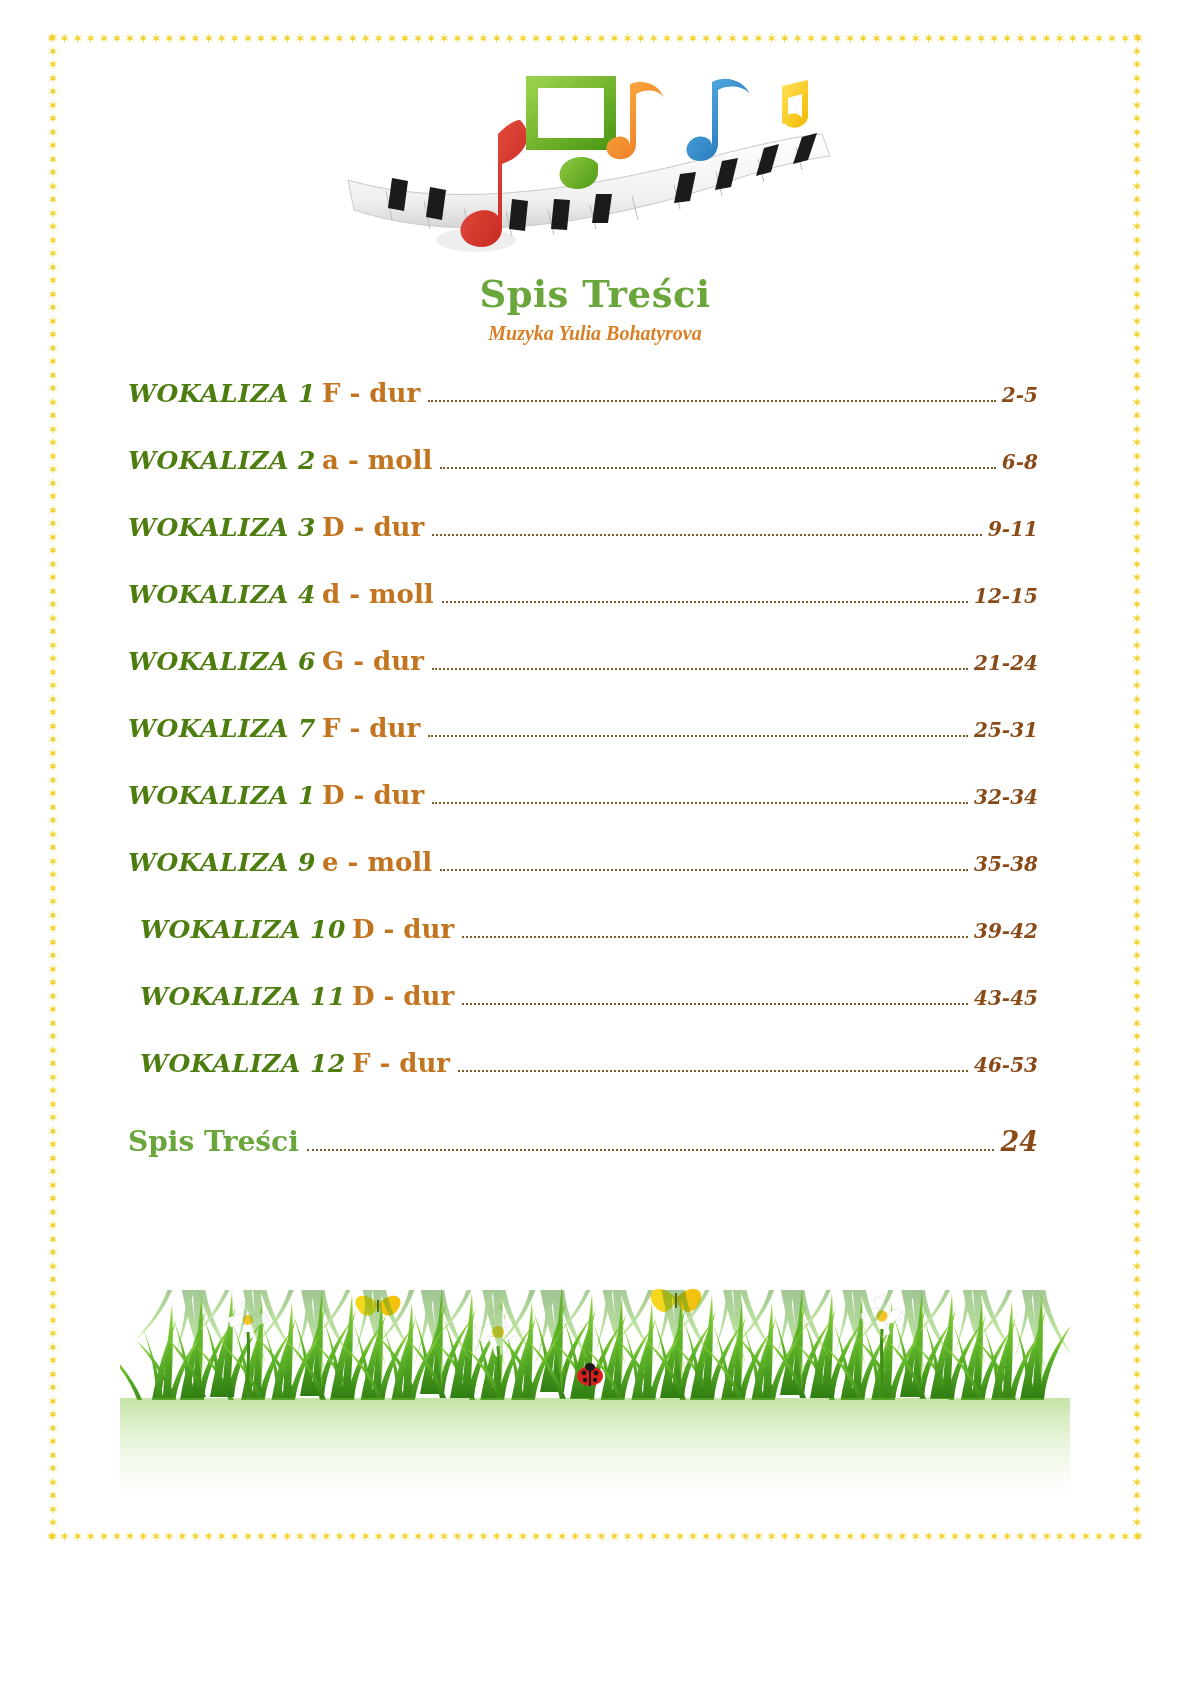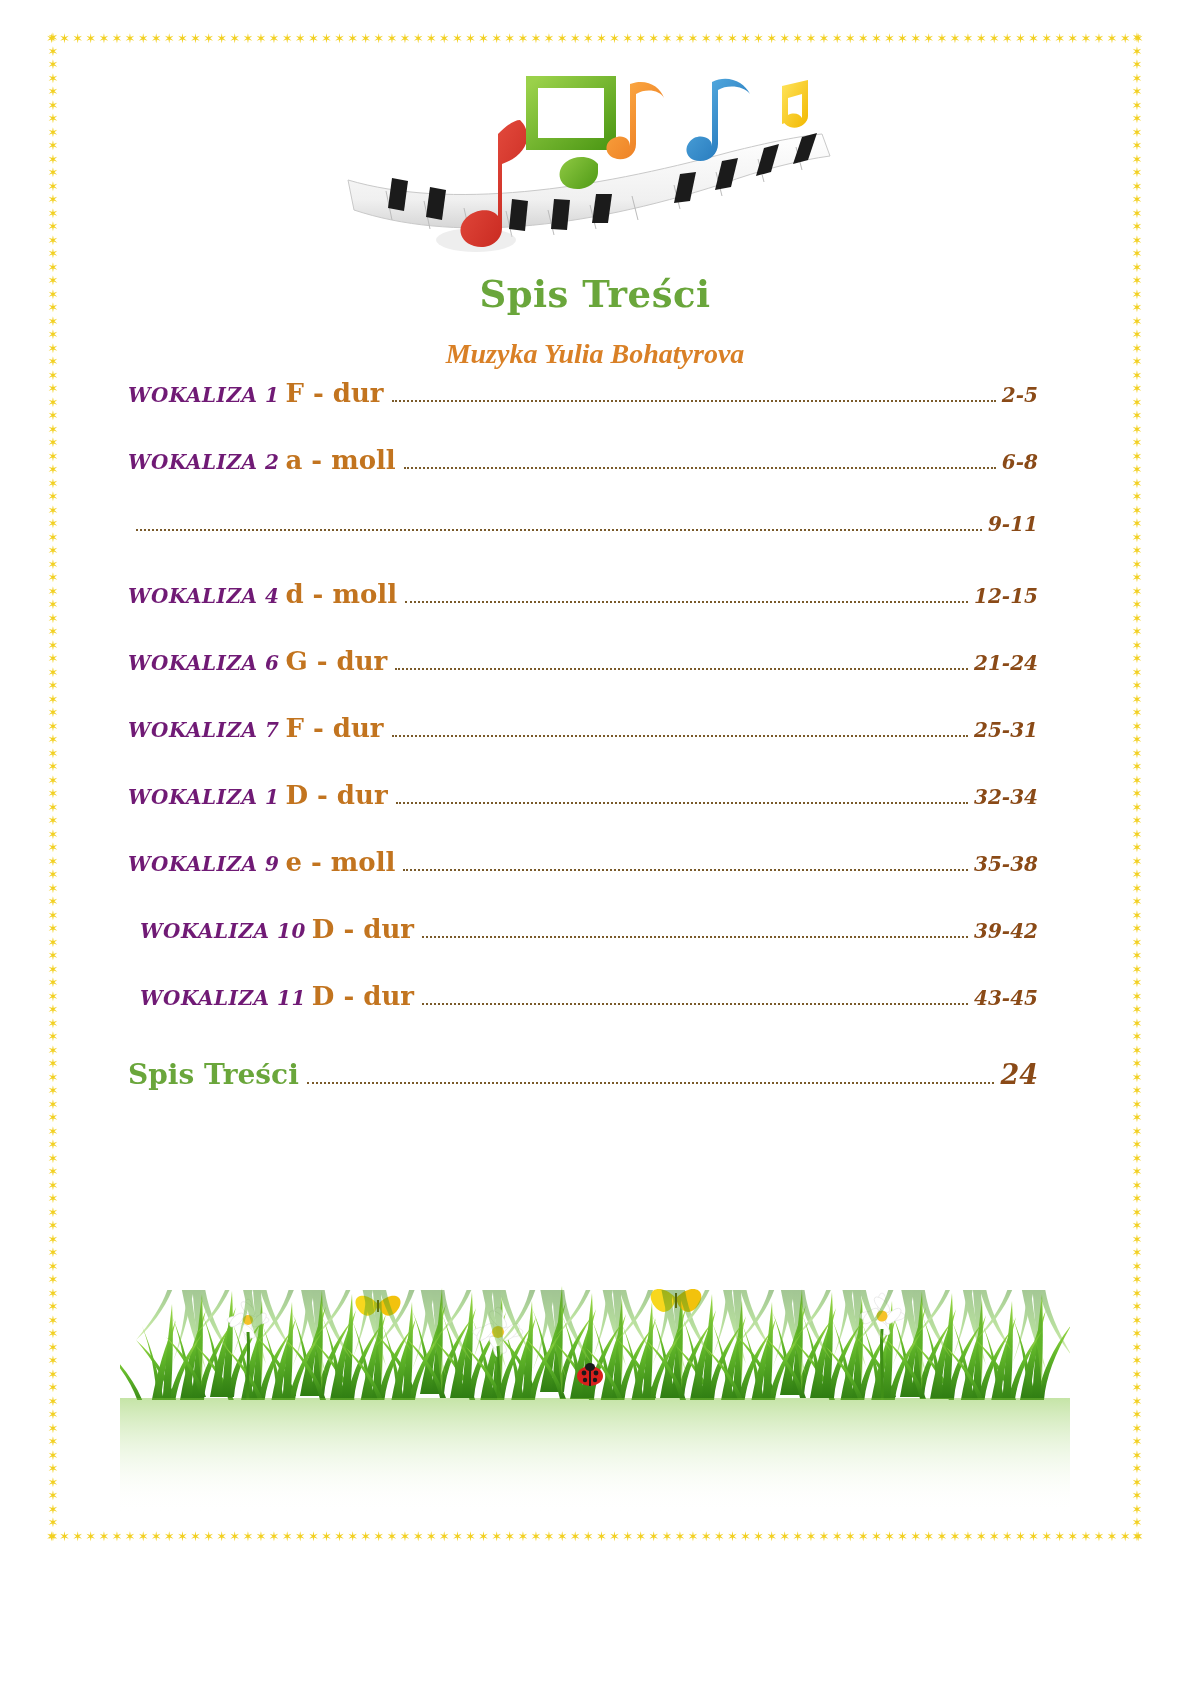--- a/index.html
+++ b/index.html
@@ -88,14 +88,14 @@
   }
   .doc-subtitle {
     position: absolute;
-    top: 338px;
+    top: 322px;
     left: 0;
     width: 100%;
     text-align: center;
     font-family: "Liberation Serif", serif;
     font-style: italic;
     font-weight: bold;
-    font-size: 28px;
+    font-size: 20px;
     color: #d98026;
   }
 

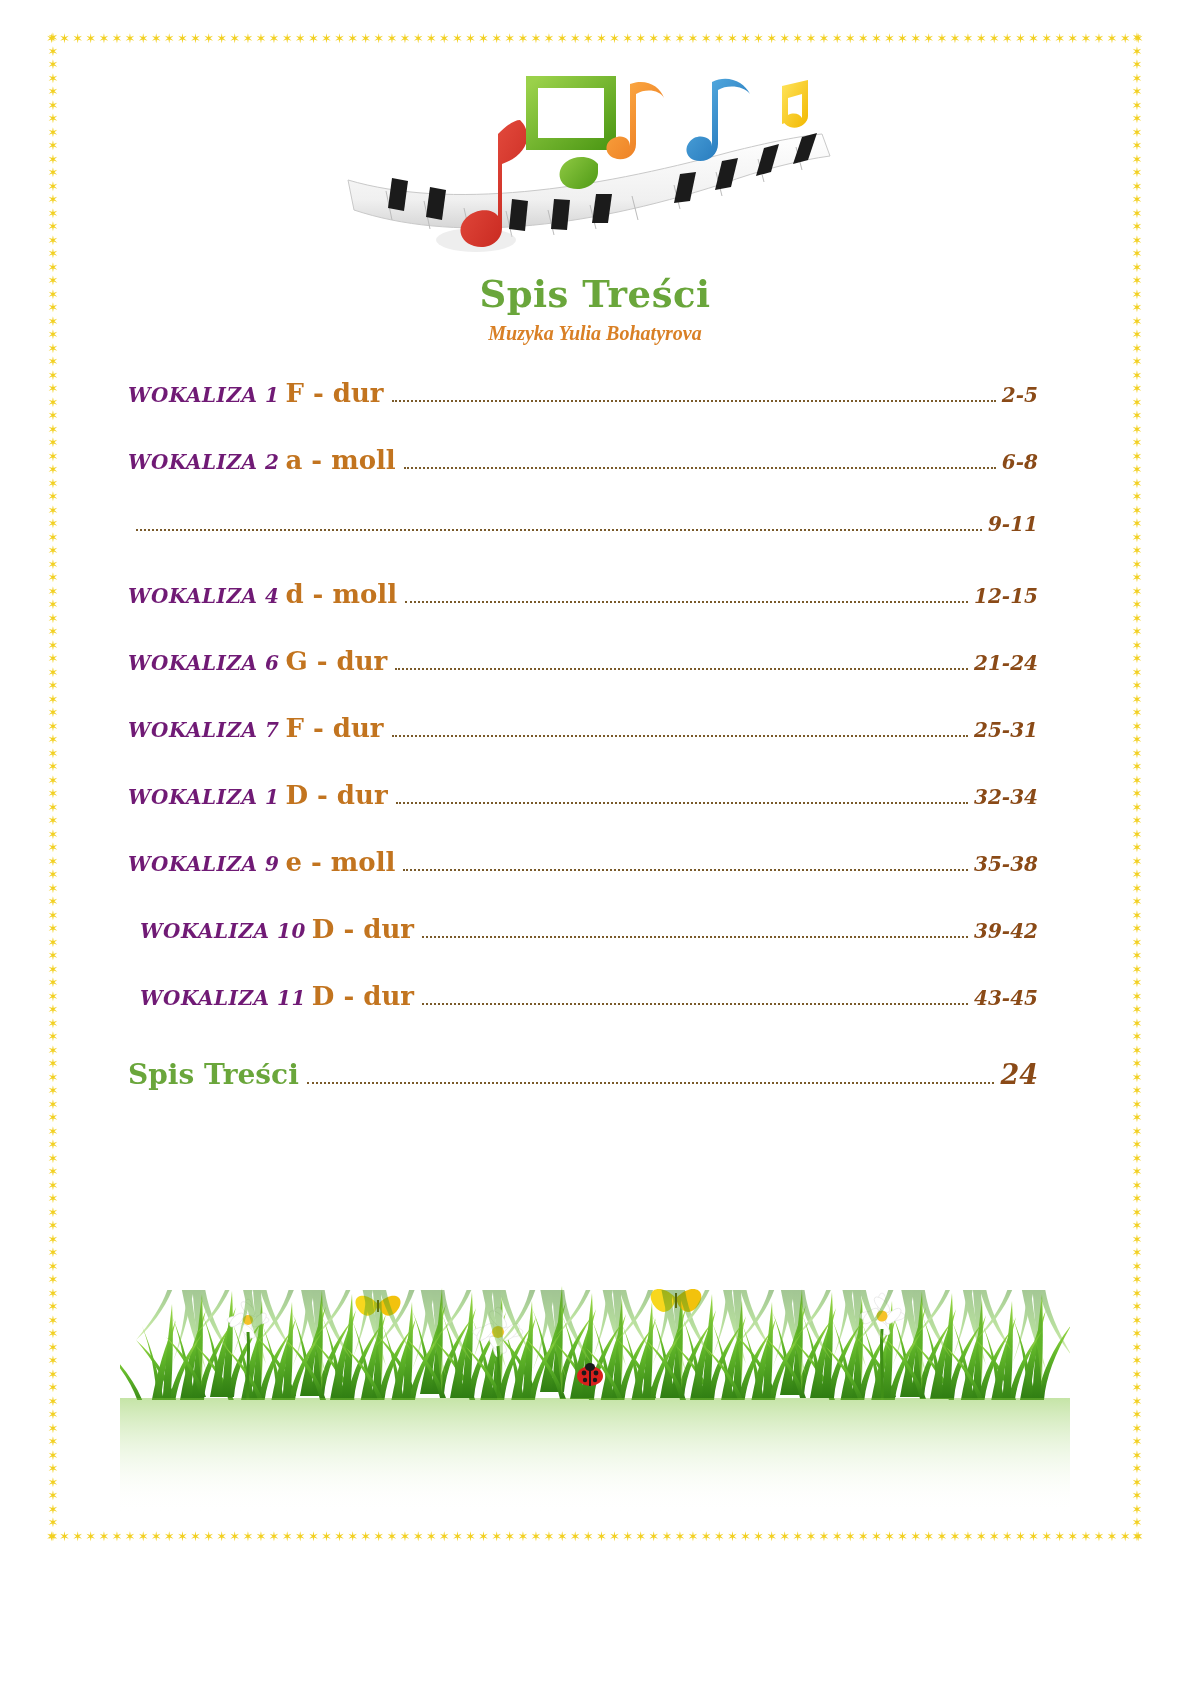--- a/index.html
+++ b/index.html
@@ -120,9 +120,9 @@
     font-family: "DejaVu Serif", serif;
     font-style: italic;
     font-weight: bold;
-    font-size: 20px;
+    font-size: 25px;
     letter-spacing: 0.5px;
-    color: #701a75;
+    color: #4d7c0f;
   }
   .toc-label .key {
     font-family: "DejaVu Serif", serif;

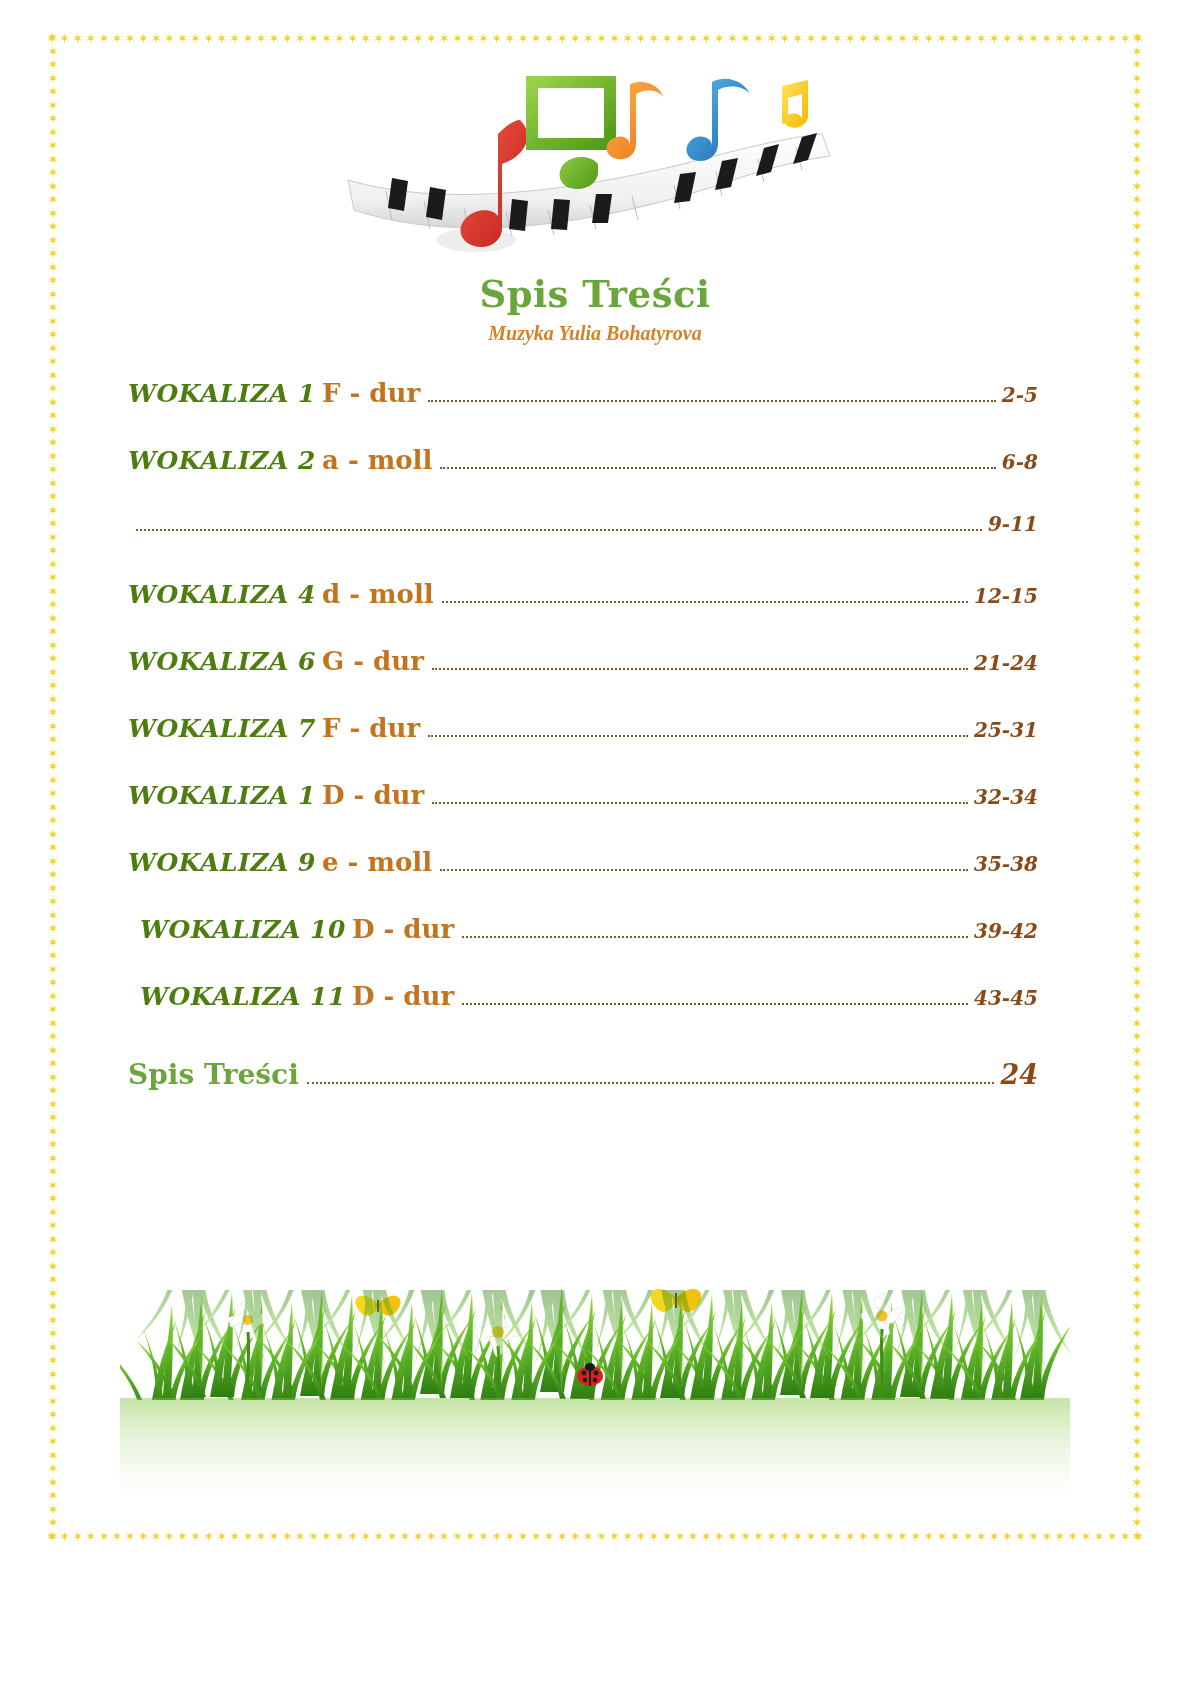--- a/index.html
+++ b/index.html
@@ -681,6 +681,9 @@
     </div>
 
     <div class="toc-row">
+      <span class="toc-label">
+        <span class="script">WOKALIZA 3</span><span class="key">D - dur</span>
+      </span>
       <span class="toc-leader"></span>
       <span class="toc-page">9-11</span>
     </div>

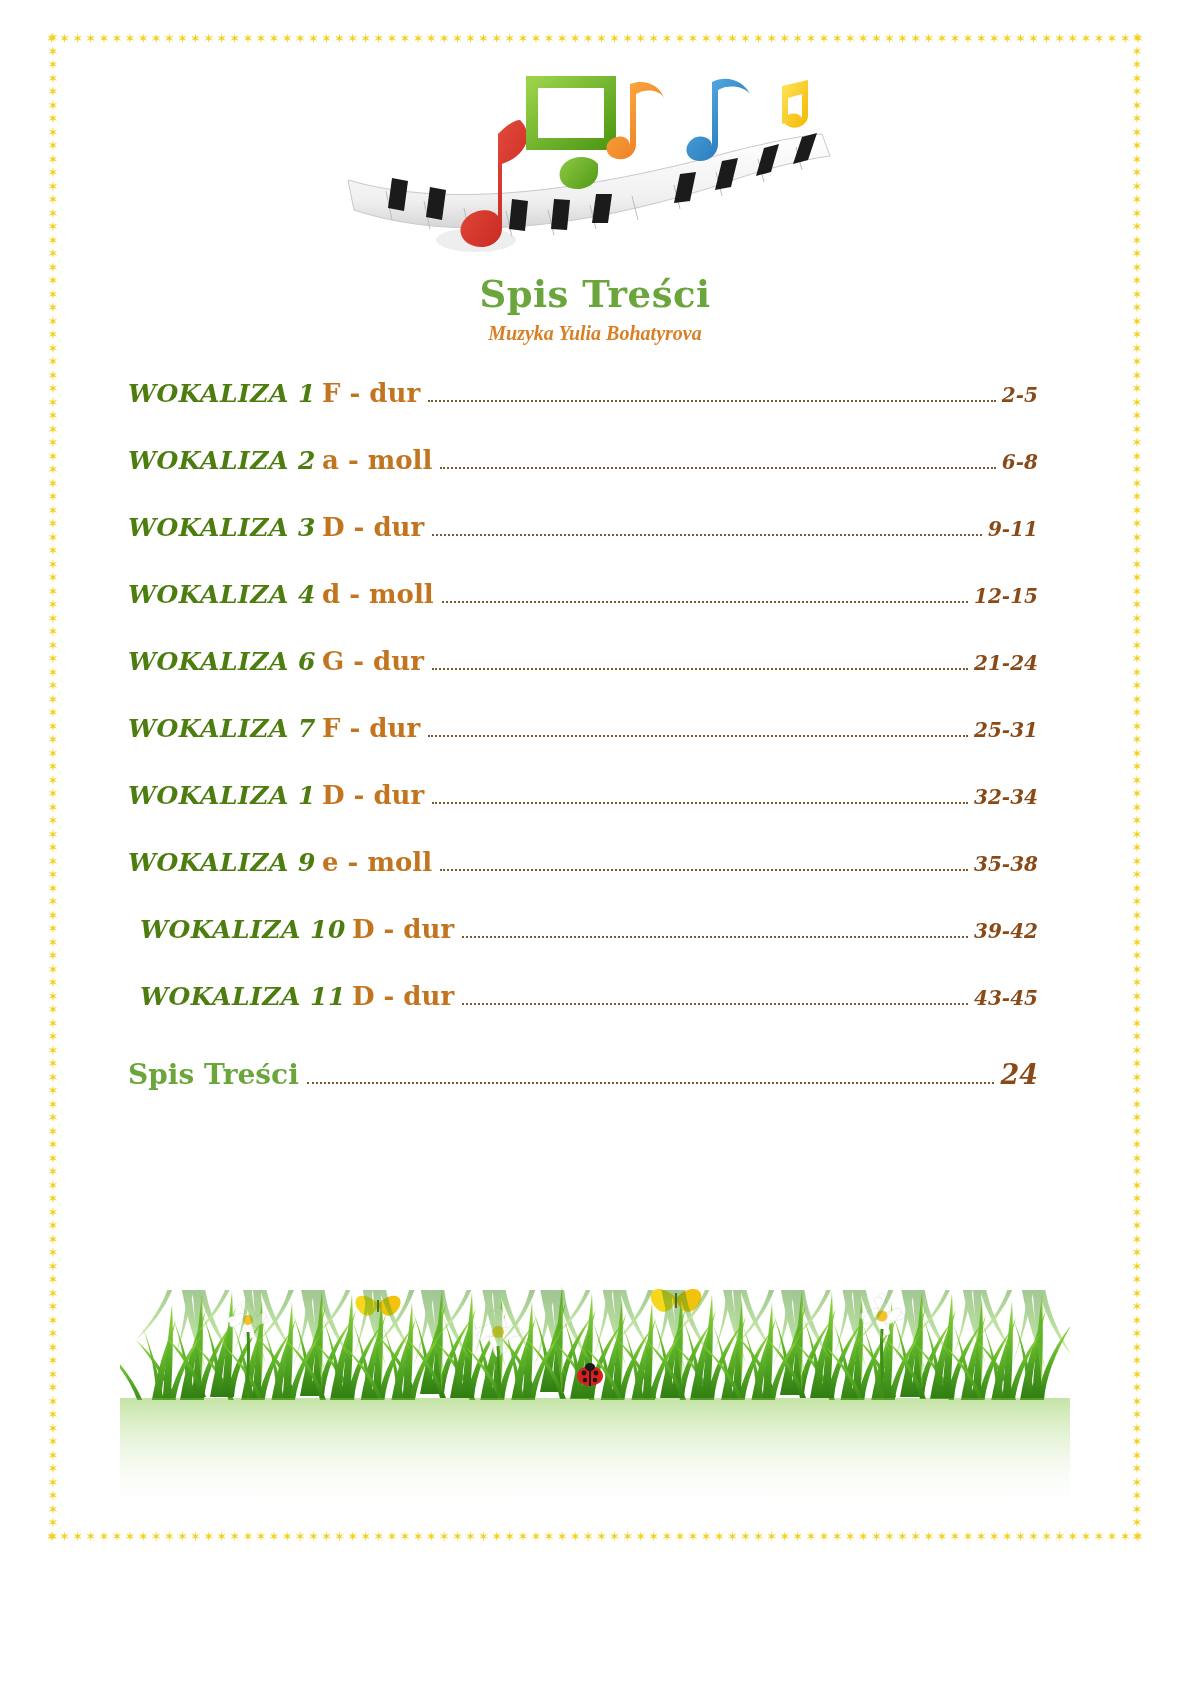--- a/index.html
+++ b/index.html
@@ -745,6 +745,13 @@
       <span class="toc-page">43-45</span>
     </div>
 
+    <div class="toc-row indent">
+      <span class="toc-label">
+        <span class="script">WOKALIZA  12</span><span class="key">F - dur</span>
+      </span>
+      <span class="toc-leader"></span>
+      <span class="toc-page">46-53</span>
+    </div>
 
     <div class="toc-row final">
       <span class="toc-label">Spis Treści</span>

